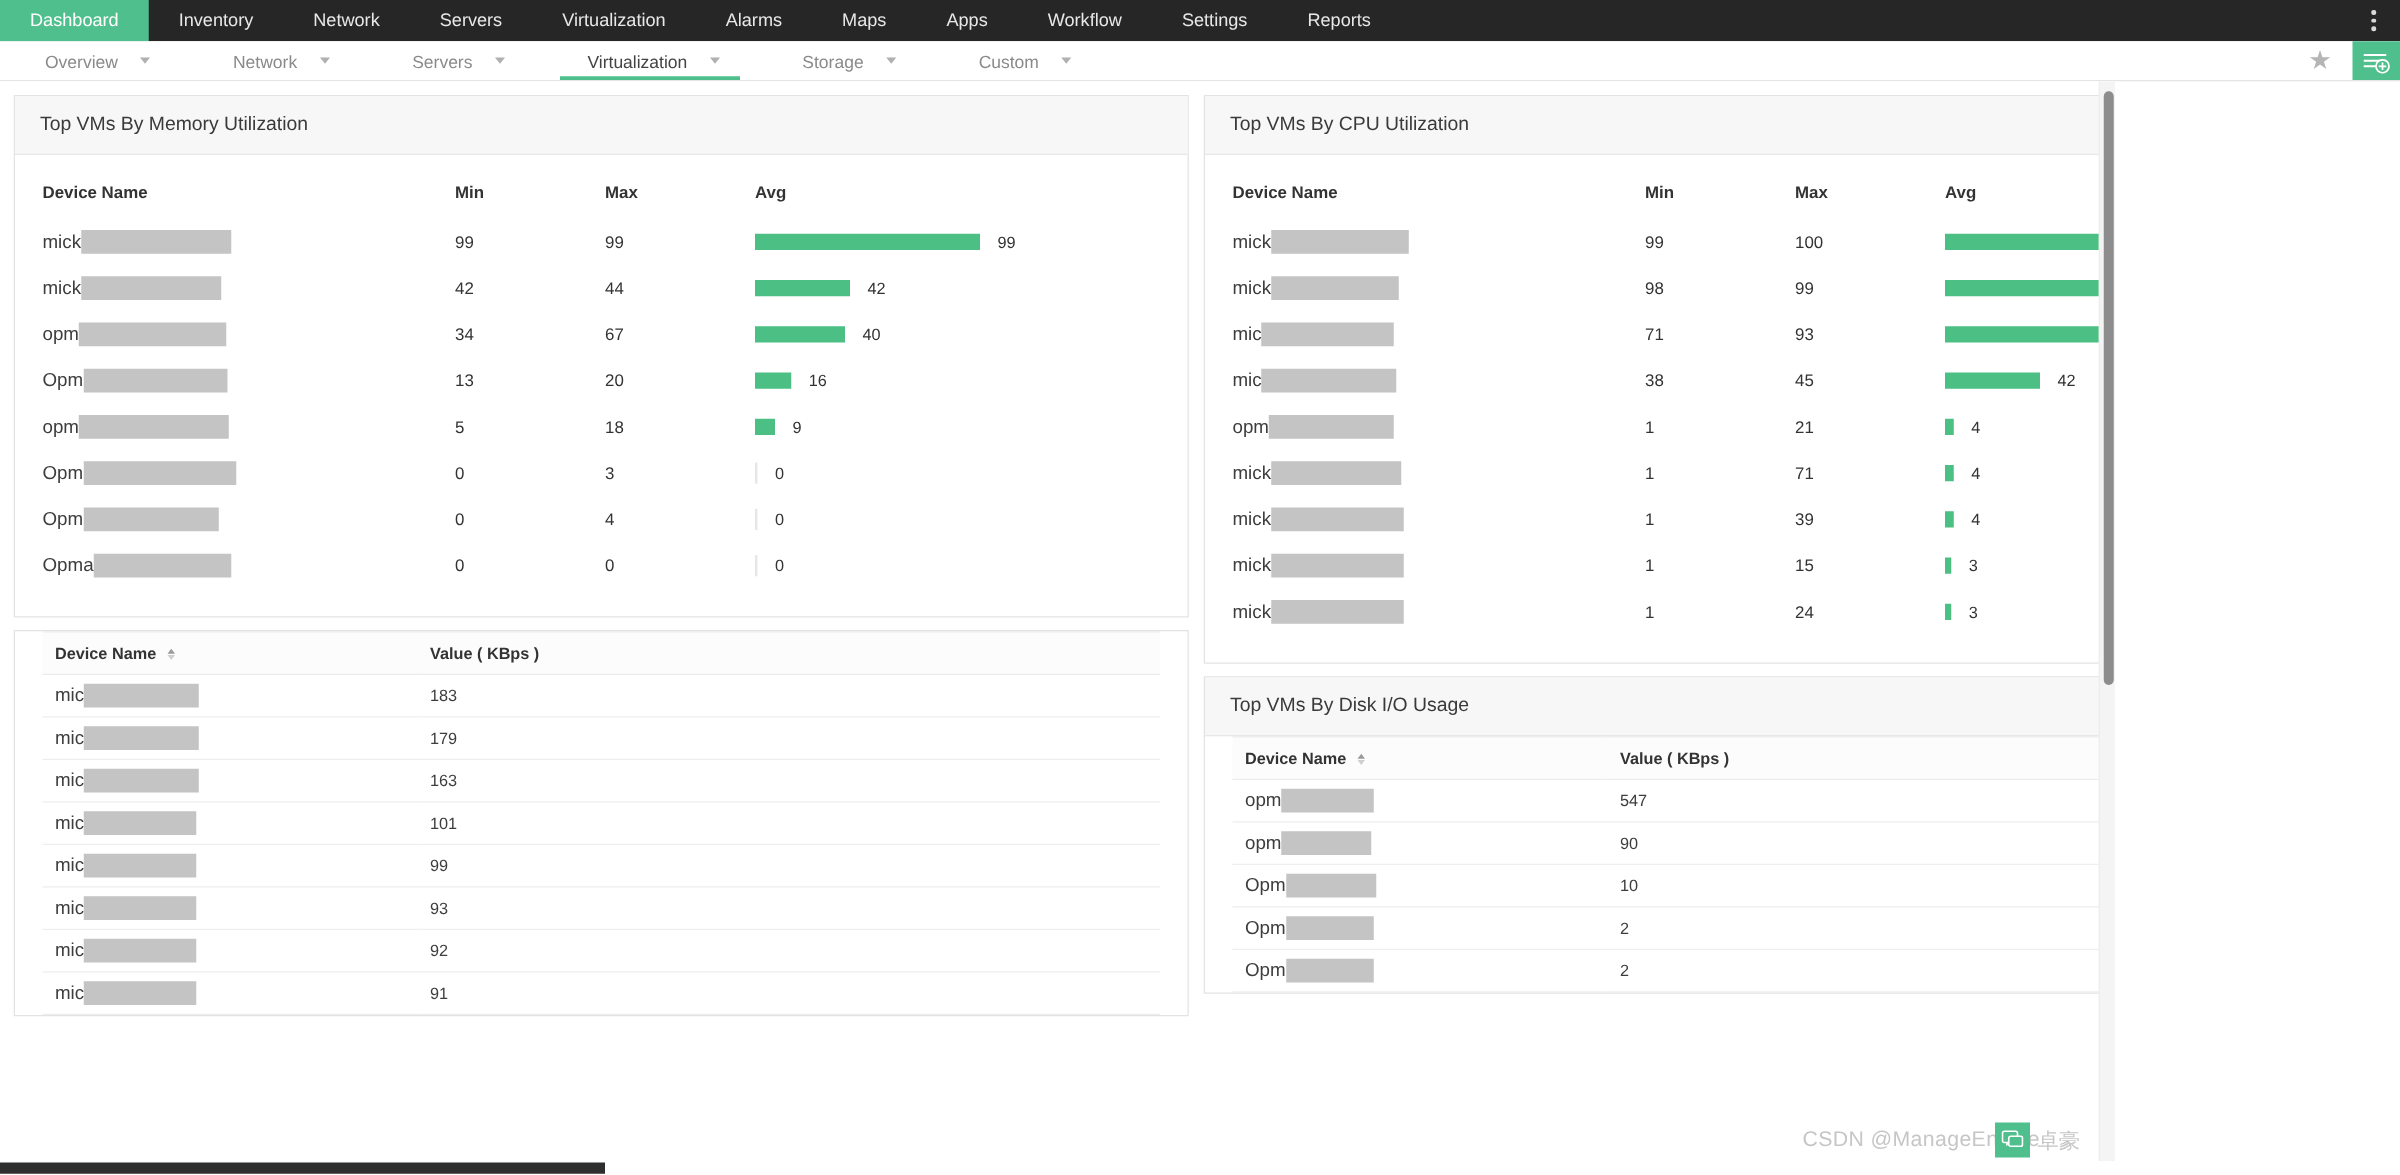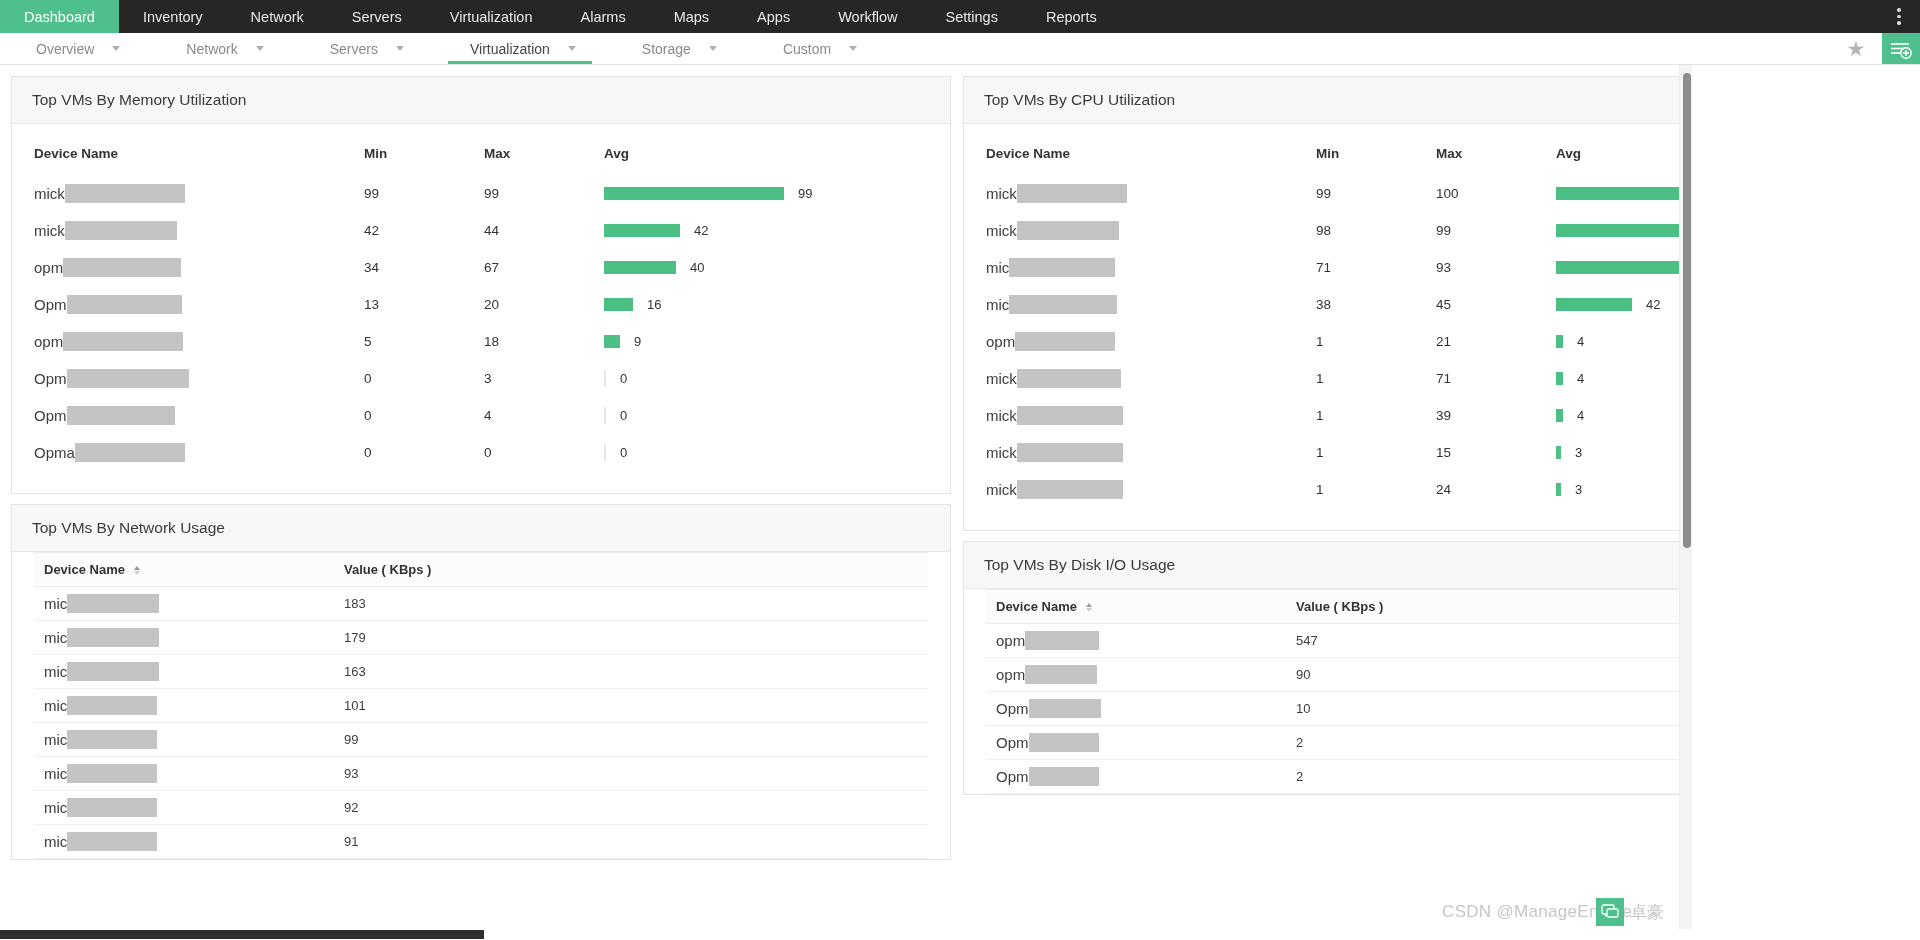--- a/index.html
+++ b/index.html
@@ -446,9 +446,6 @@
     </div>
 
     <div class="panel">
-      <div class="panel-head">
-        <div class="panel-title">Top VMs By Network Usage</div>
-      </div>
       <div class="panel-body" style="padding:0 22px;">
         <table class="simple">
           <thead>

